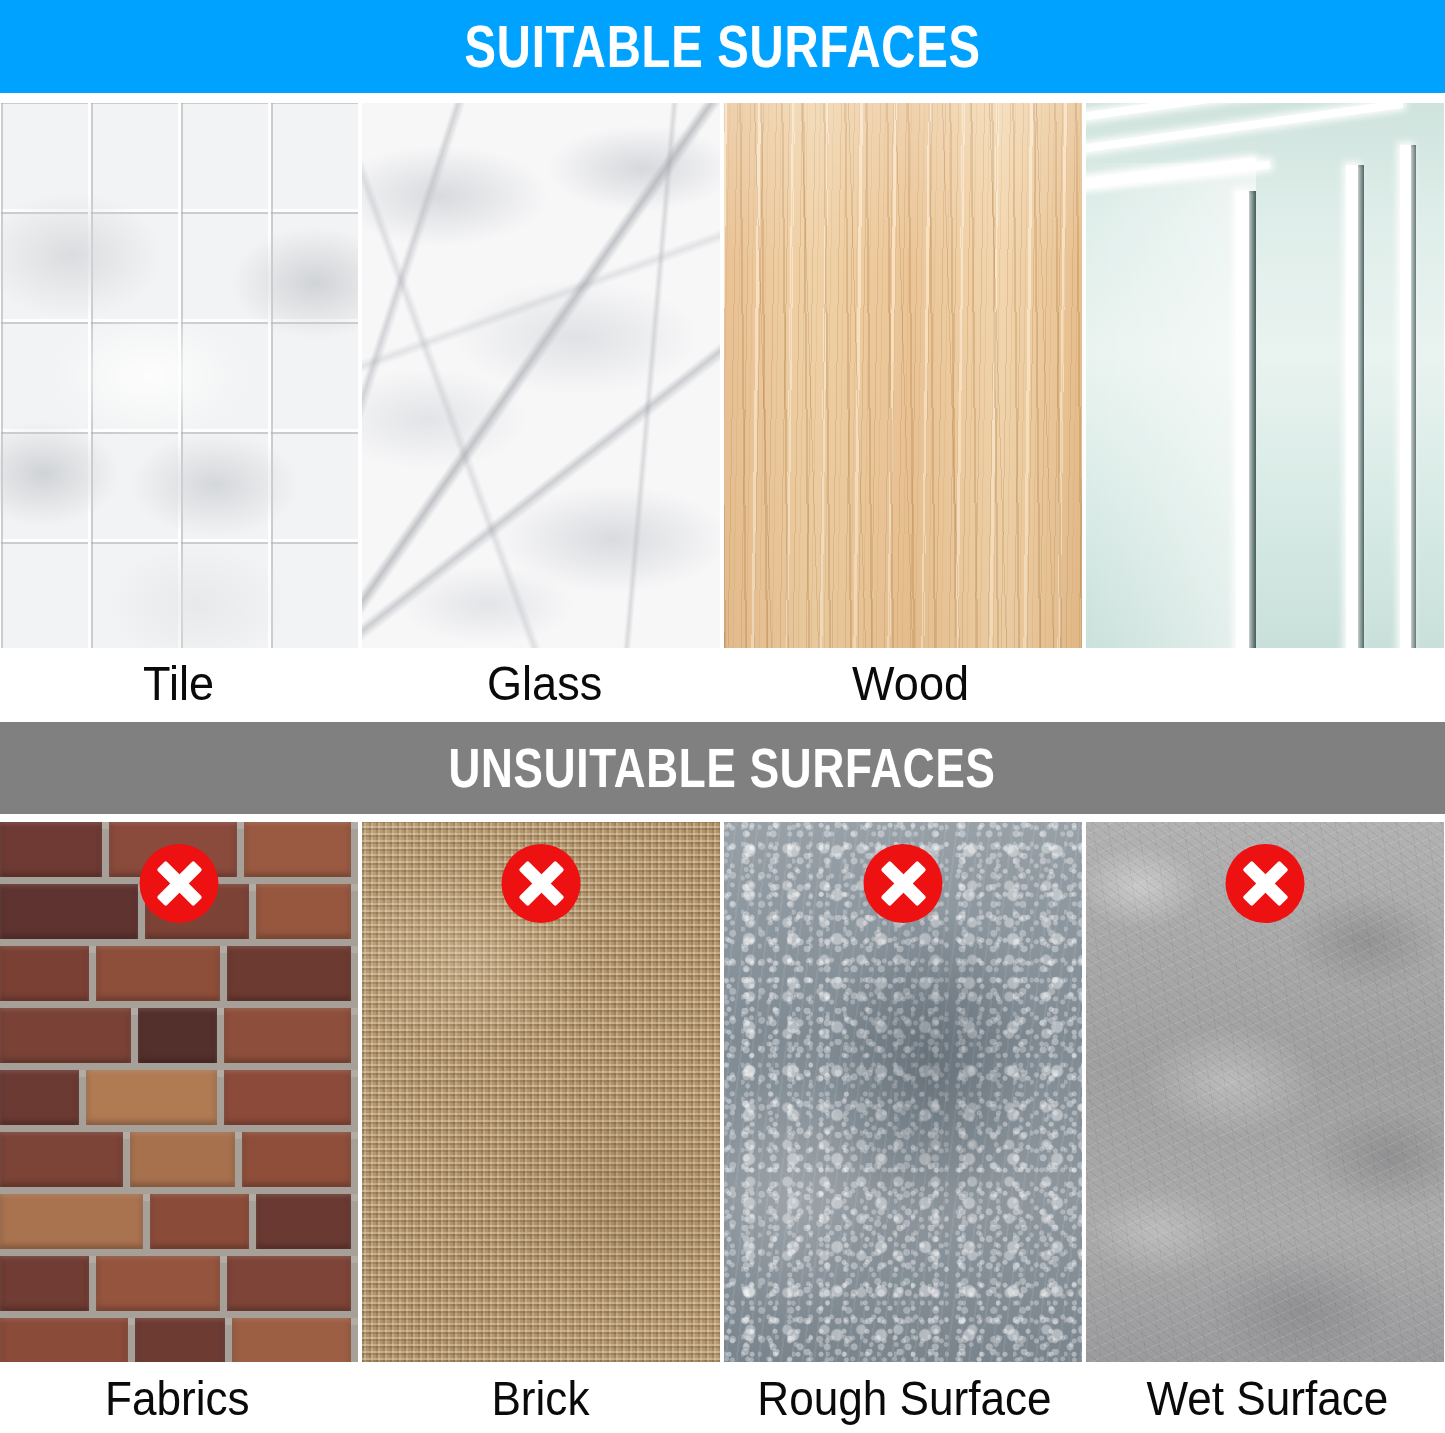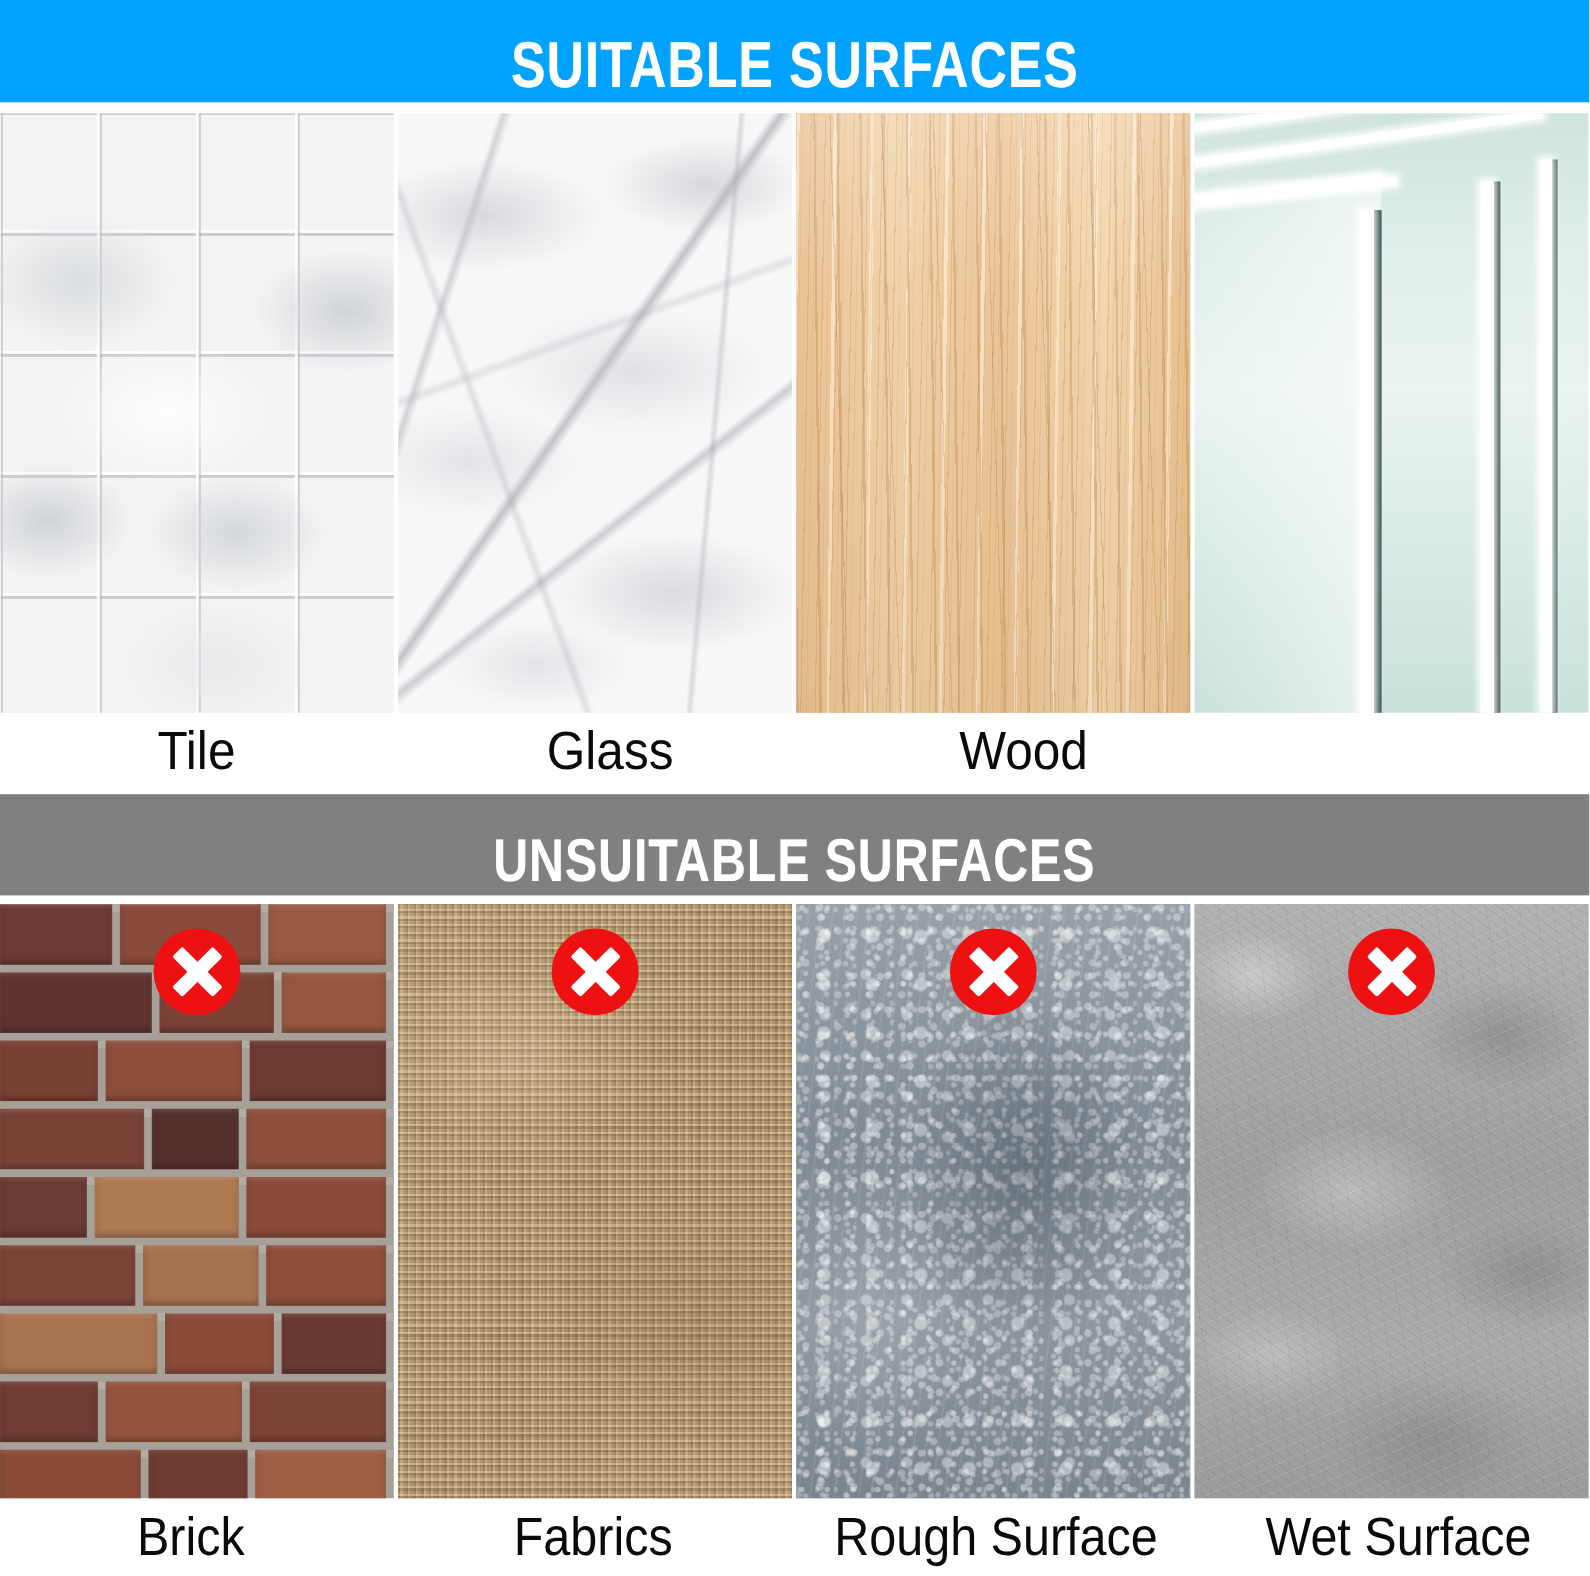--- a/index.html
+++ b/index.html
@@ -14,7 +14,7 @@
   
   .banner{
     position:absolute;left:0;width:1445px;
-    display:flex;align-items:flex-end;justify-content:center;
+    display:flex;align-items:center;justify-content:center;
     color:#ffffff;
     font-weight:bold;
     font-family:"Liberation Sans", sans-serif;

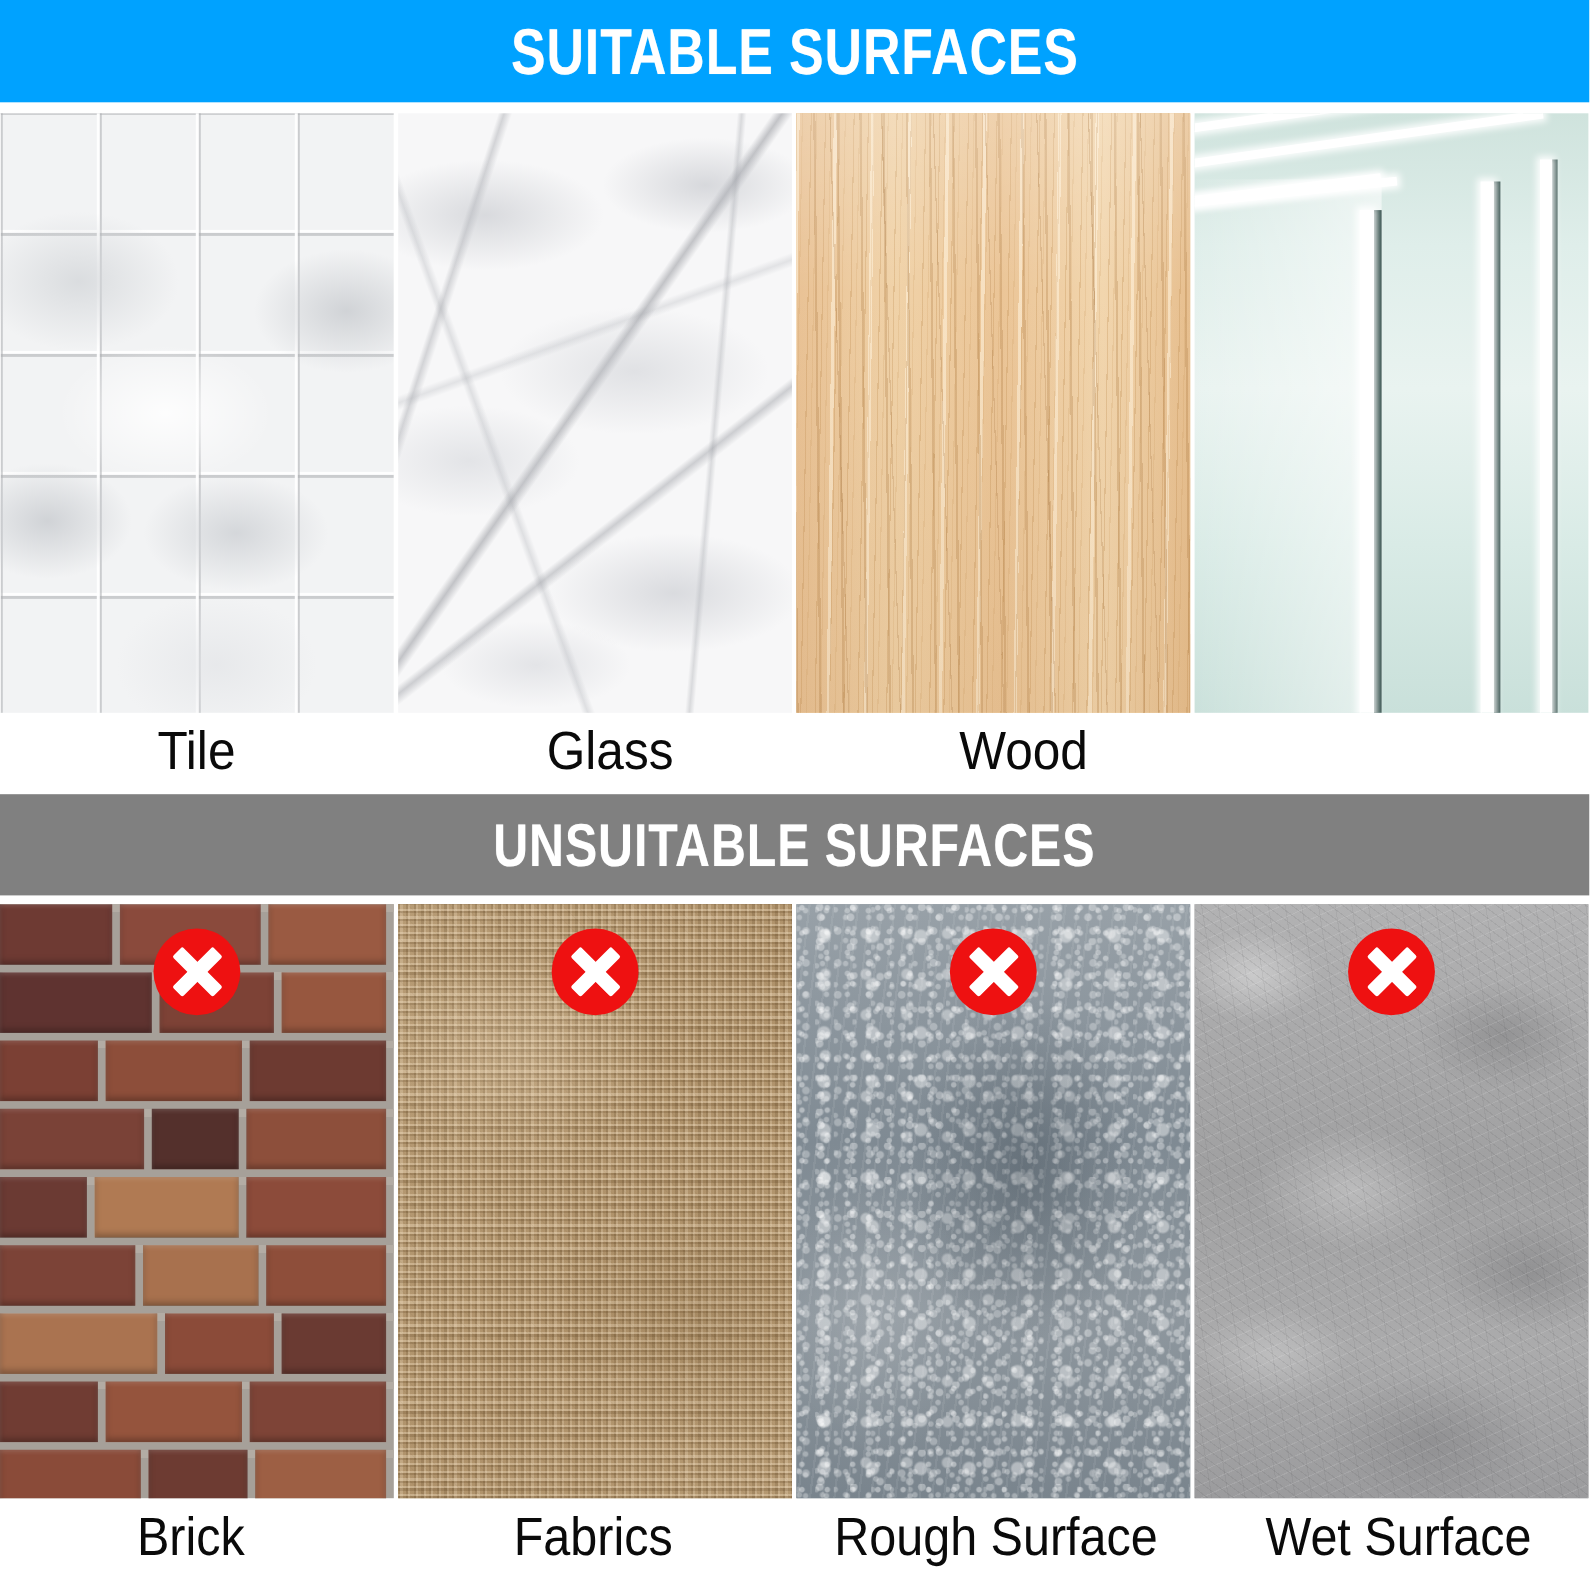--- a/index.html
+++ b/index.html
@@ -44,7 +44,7 @@
   .cell{position:relative;width:358px;height:100%;overflow:hidden;}
 
   
-  .labels{position:absolute;left:0;width:1445px;display:flex;gap:18px;}
+  .labels{position:absolute;left:0;width:1445px;display:flex;gap:8px;}
   .labels-top{top:648px;height:70px;}
   .labels-bottom{top:1366px;height:64px;}
   .label{

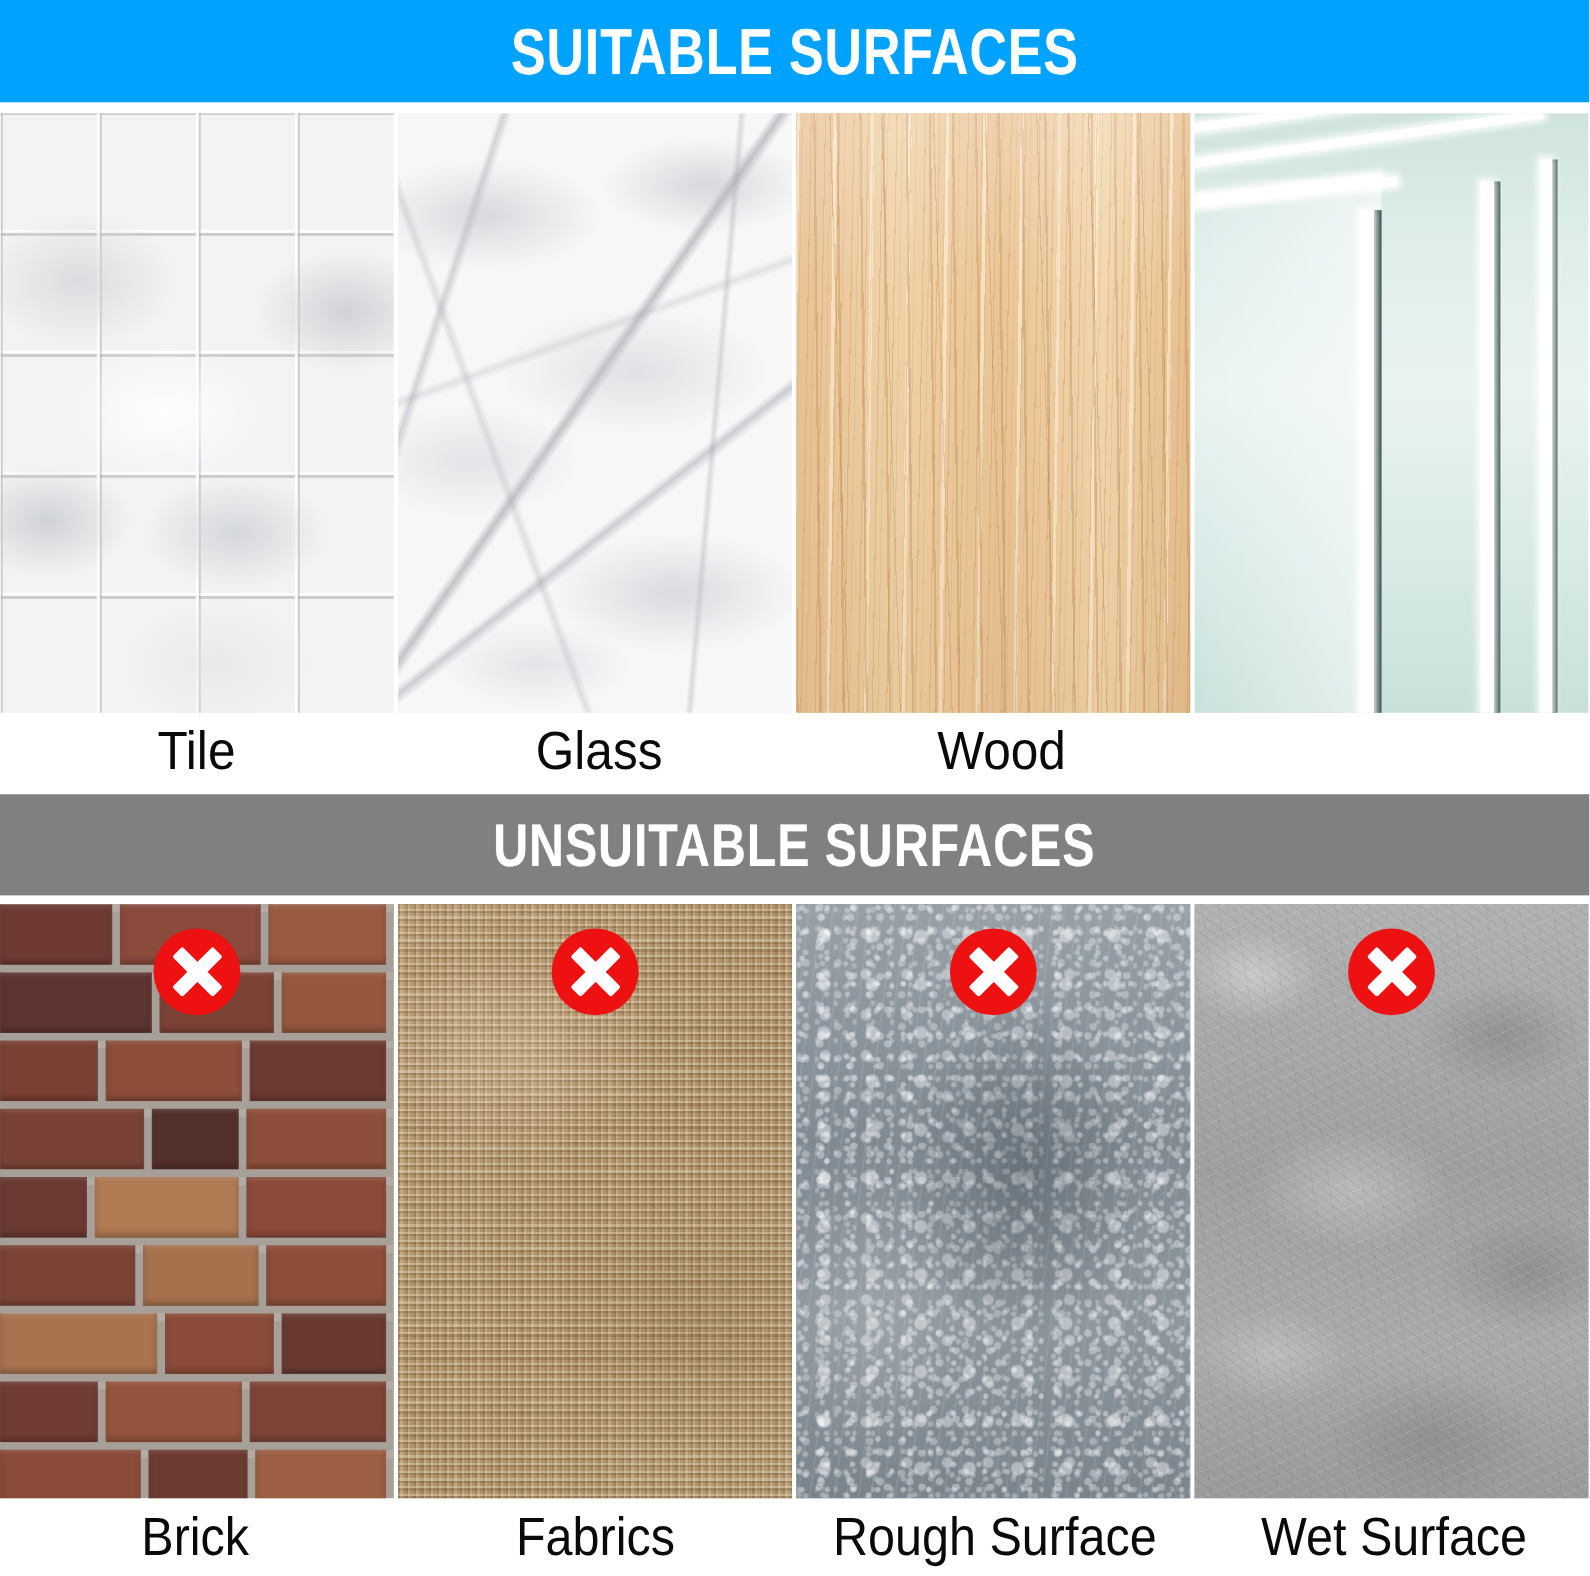--- a/index.html
+++ b/index.html
@@ -364,12 +364,12 @@
 
   <div class="labels labels-bottom">
     <div class="label">
+        <span>Fabrics</span>
+      </div>
+    <div class="label">
         <span>Brick</span>
       </div>
     <div class="label">
-        <span>Fabrics</span>
-      </div>
-    <div class="label">
         <span>Rough Surface</span>
       </div>
     <div class="label">

